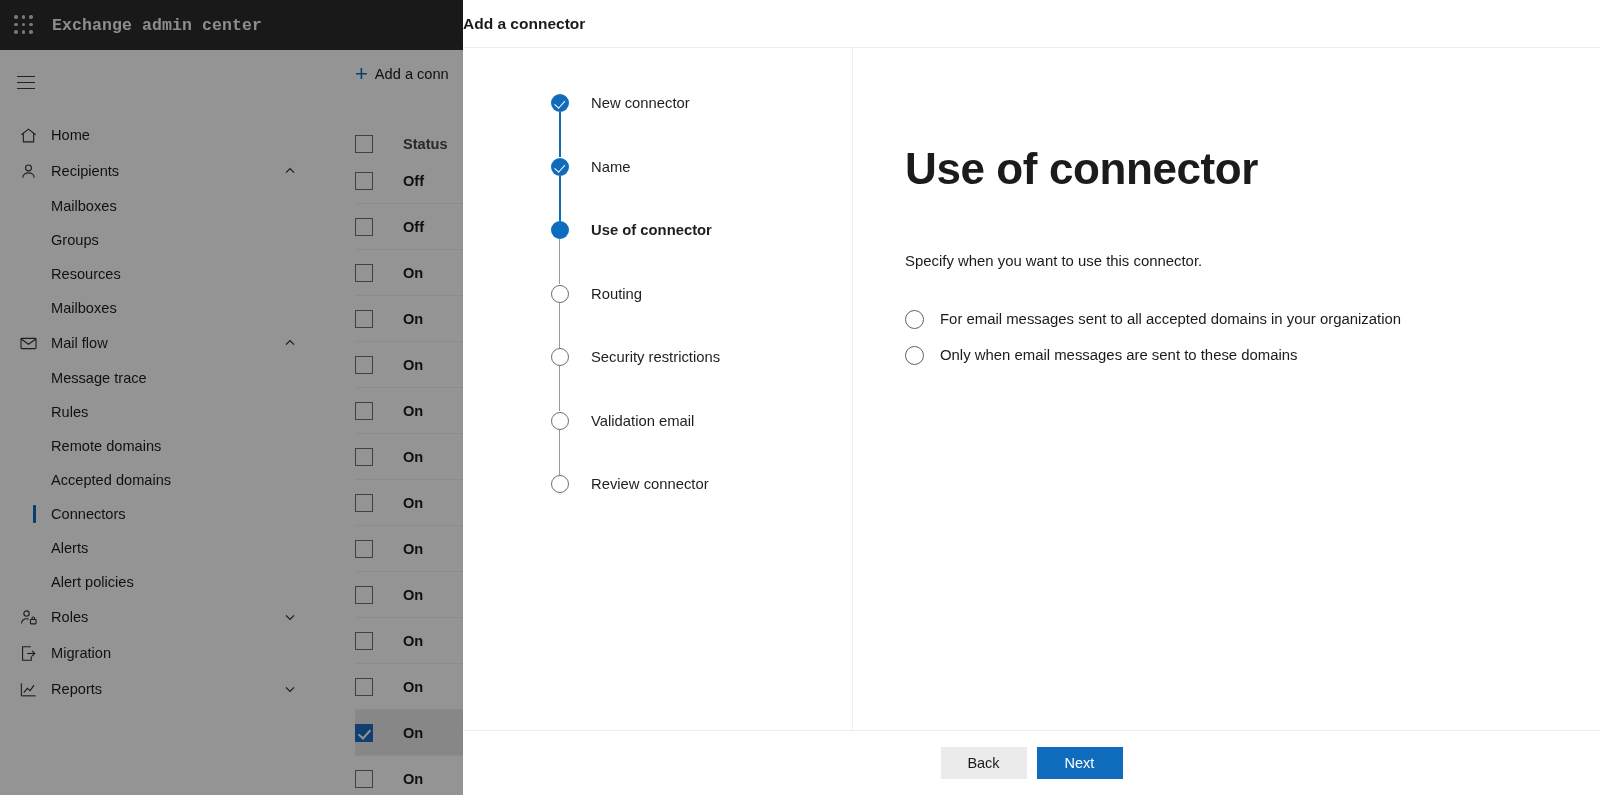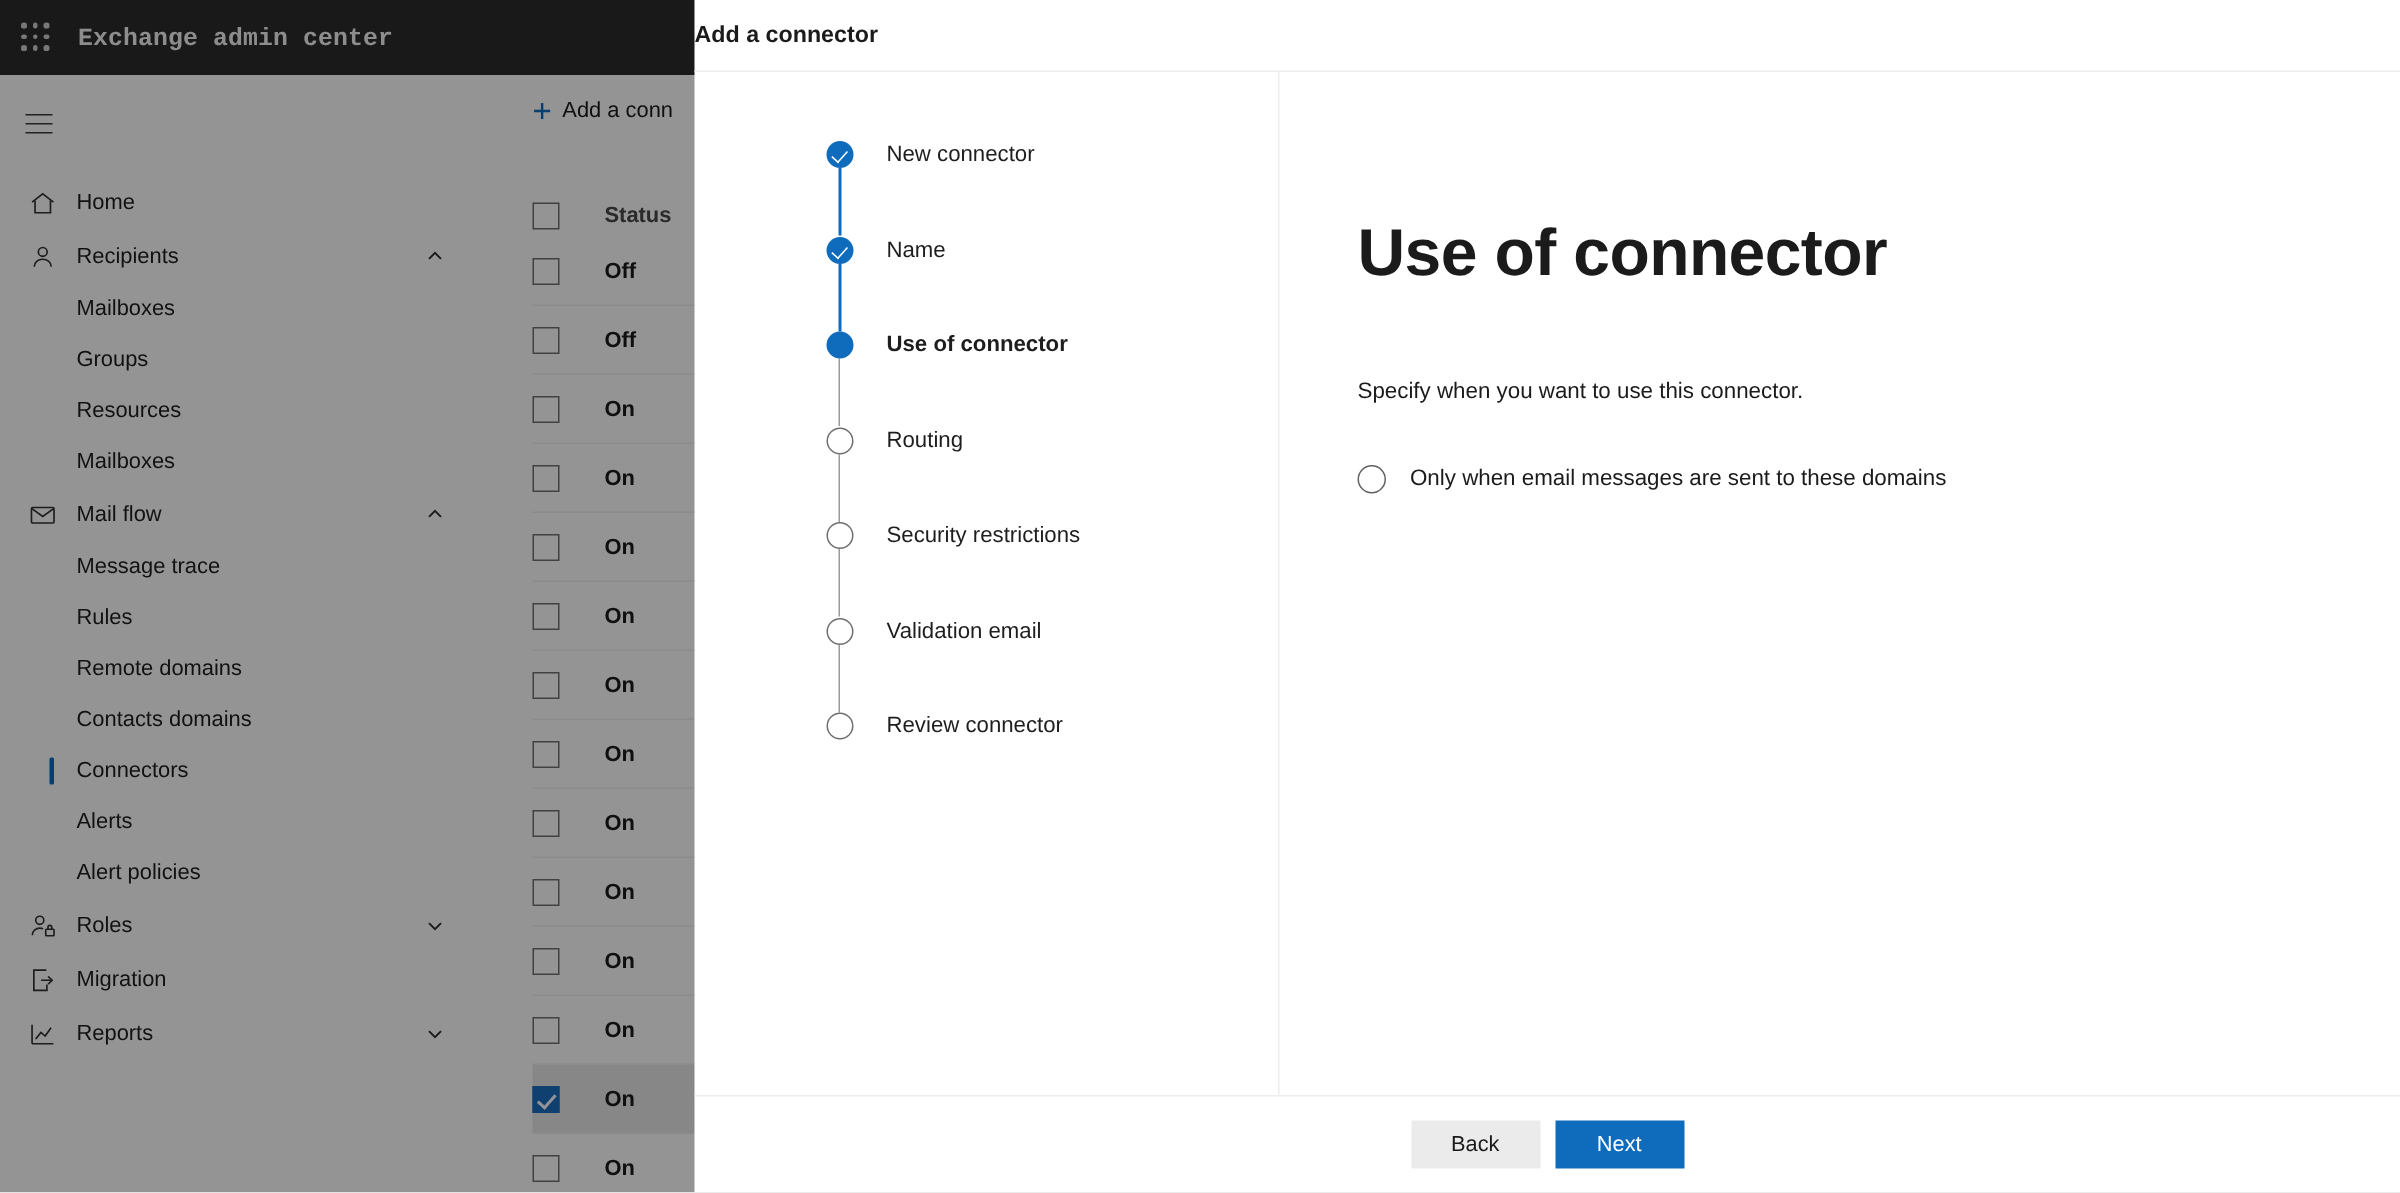--- a/index.html
+++ b/index.html
@@ -417,6 +417,10 @@
         <div class="radios">
           <label class="radio-row">
             <span class="radio"></span>
+            <span class="radio-lbl">For email messages sent to all accepted domains in your organization</span>
+          </label>
+          <label class="radio-row">
+            <span class="radio"></span>
             <span class="radio-lbl">Only when email messages are sent to these domains</span>
           </label>
         </div>

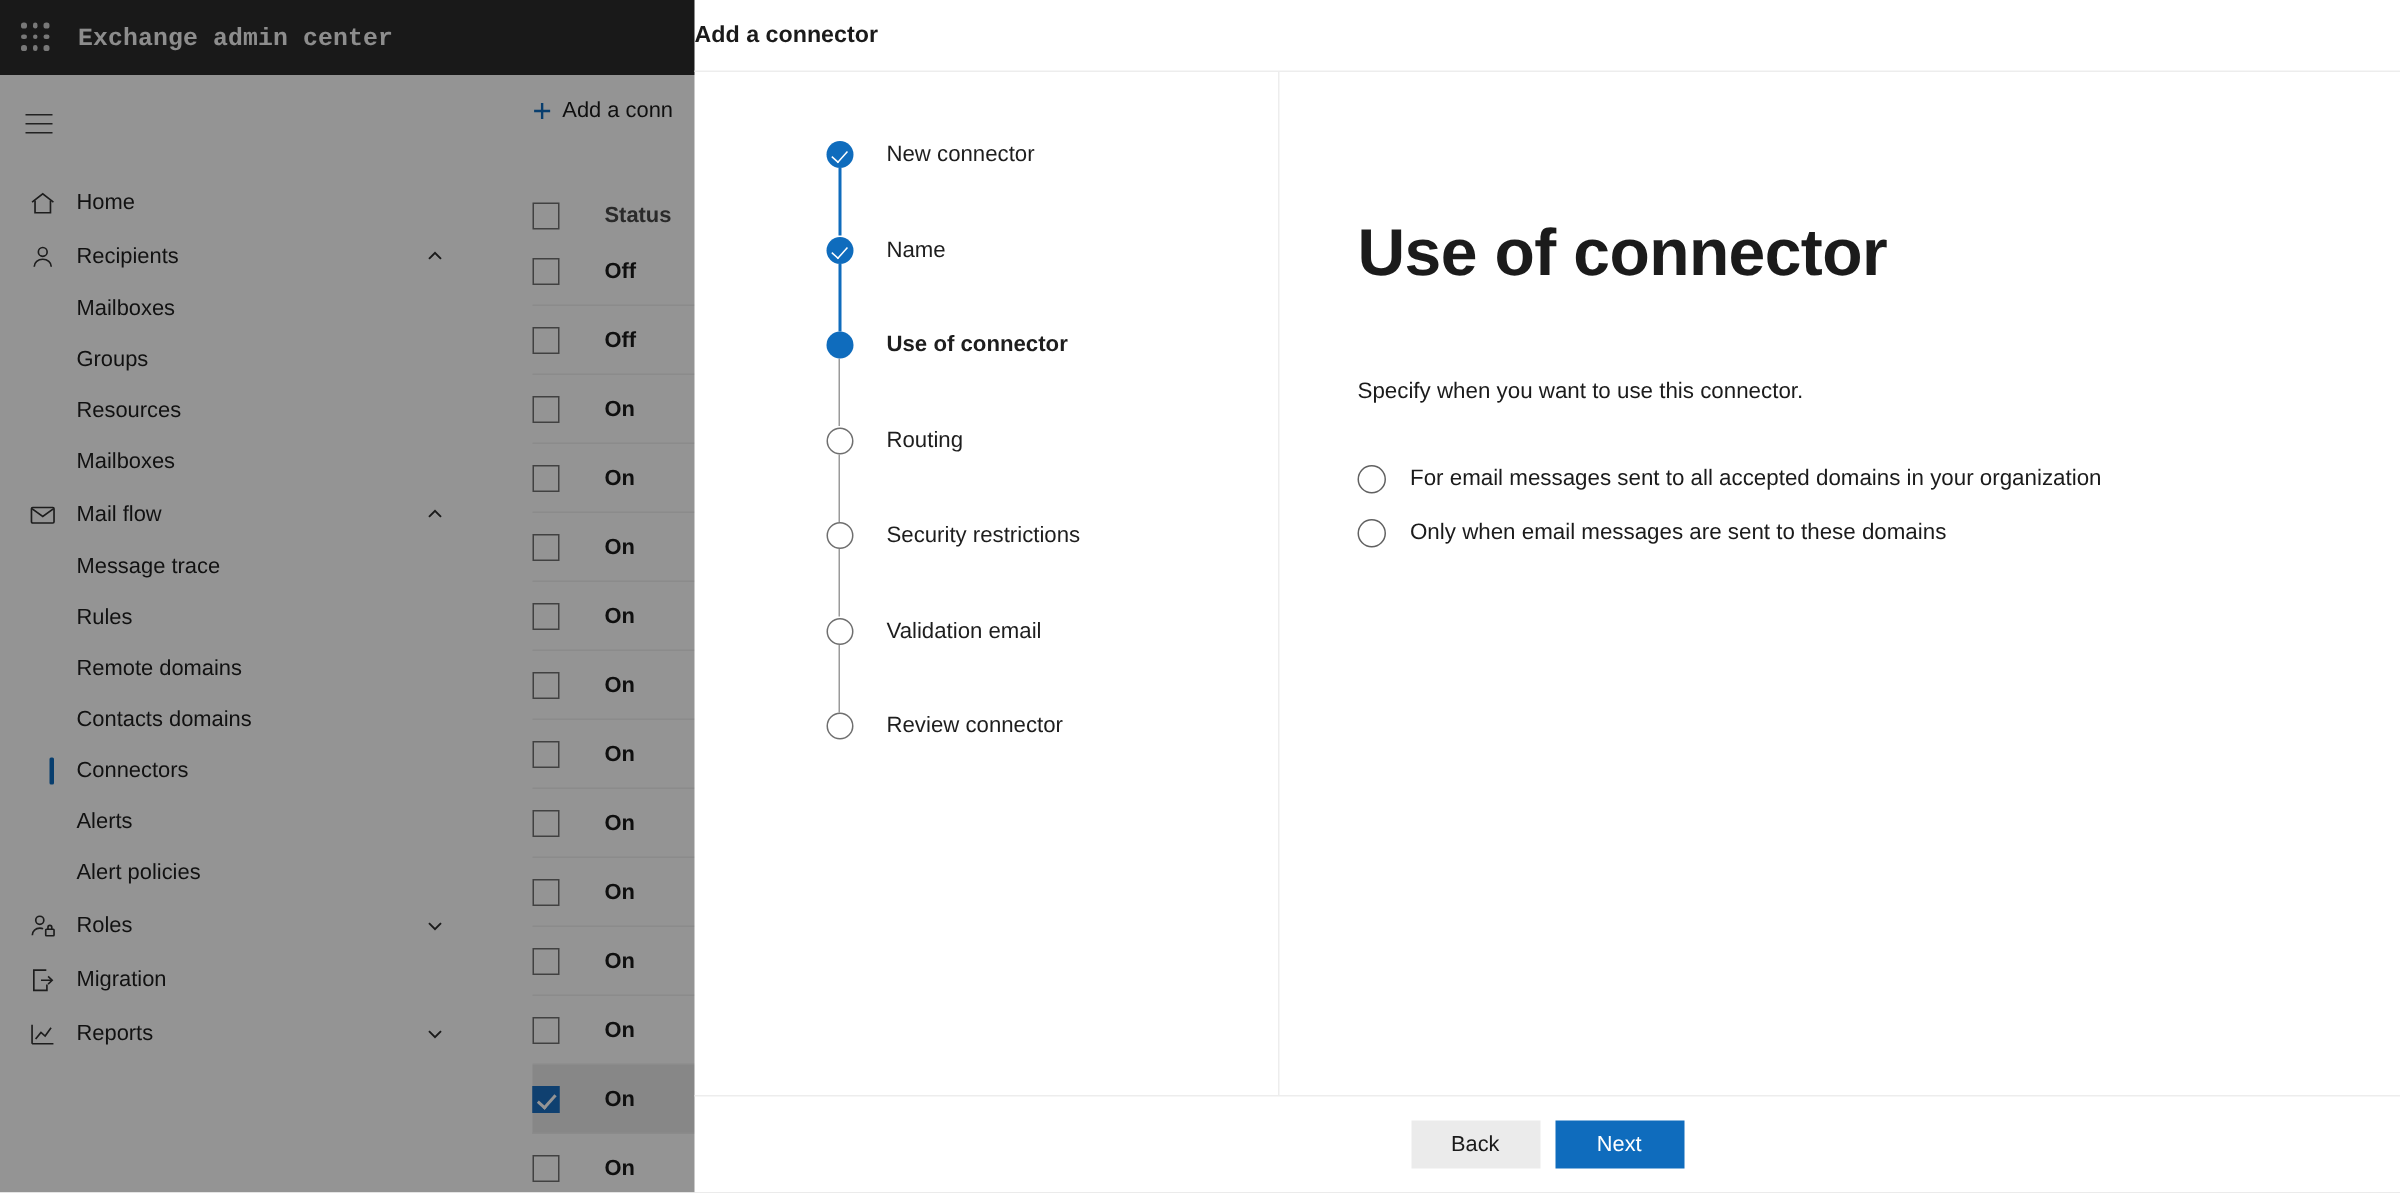--- a/index.html
+++ b/index.html
@@ -221,7 +221,7 @@
           <span>Remote domains</span>
         </div>
         <div class="nav-sub">
-          <span>Contacts domains</span>
+          <span>Accepted domains</span>
         </div>
         <div class="nav-sub sel">
           <span>Connectors</span>

